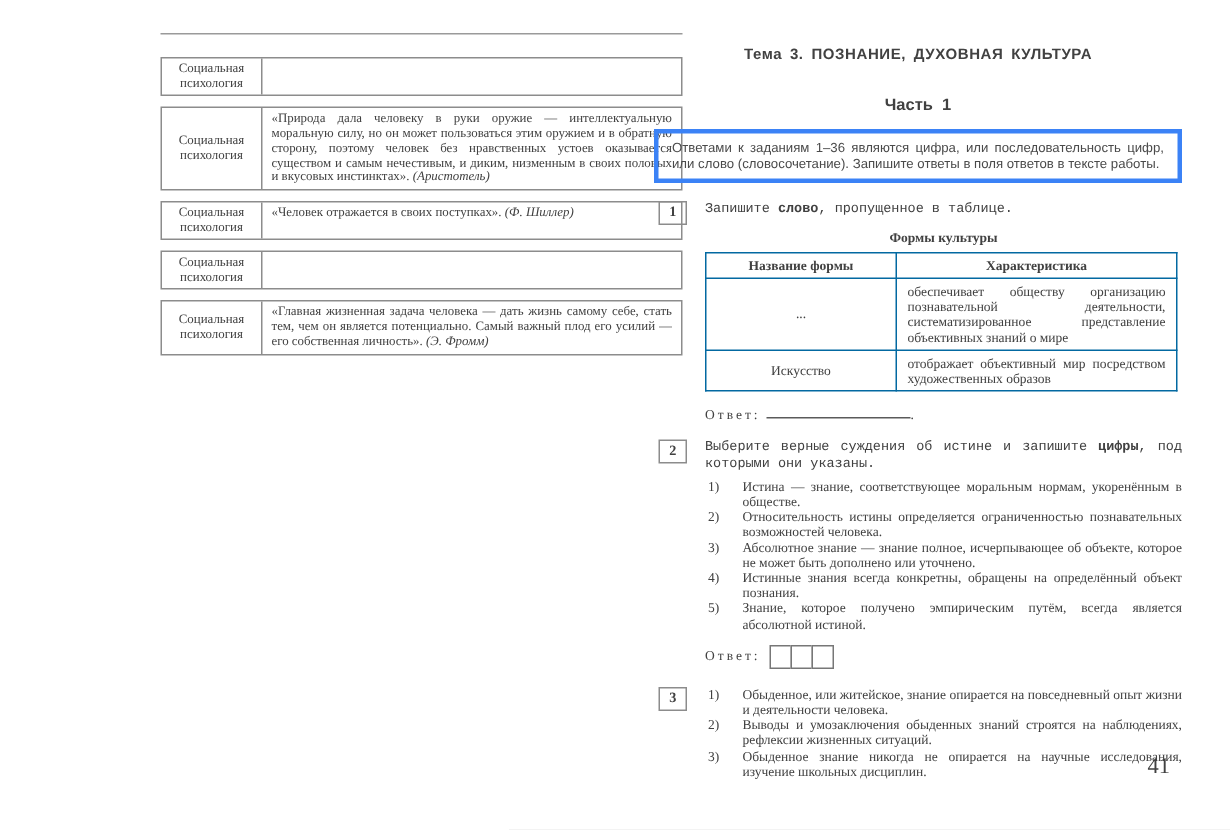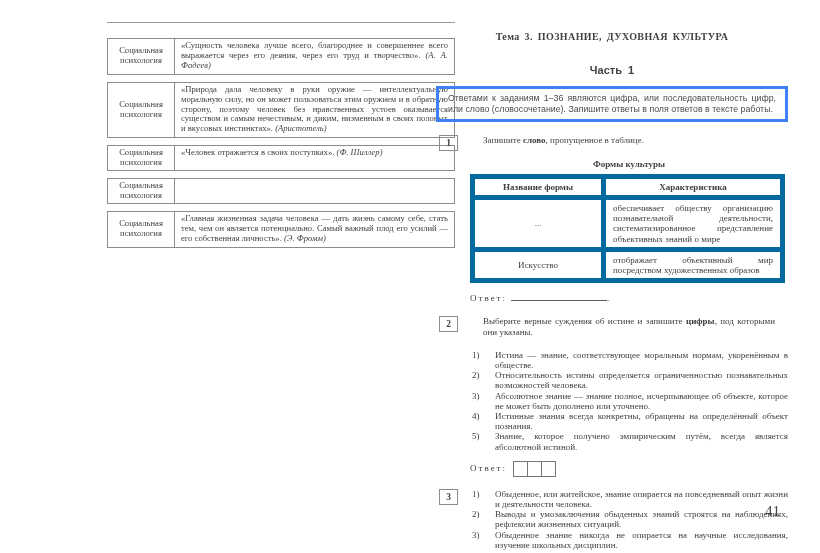--- a/index.html
+++ b/index.html
@@ -30,7 +30,7 @@
     font-size:9px; line-height:10.2px;
   }
   .topic-title {
-    text-align:center; font-family:Liberation Serif, serif;
+    text-align:center; font-family:Liberation Sans, sans-serif;
     font-weight:bold; font-size:10px; letter-spacing:0.4px; word-spacing:2px;
   }
   .part-title {

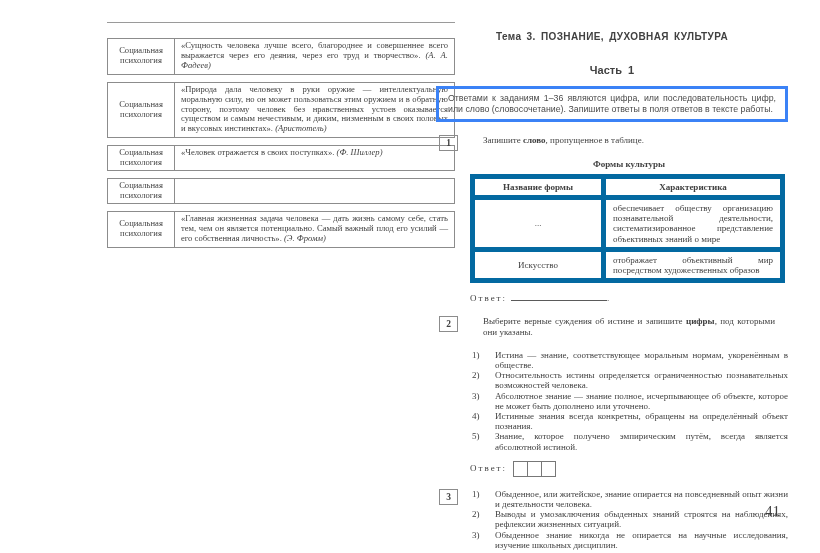--- a/index.html
+++ b/index.html
@@ -82,10 +82,6 @@
 
     <div class="quote-box">
       <div class="cat">Социальная психология</div>
-      <div class="qt">
-        <span>«Сущность человека лучше всего, благороднее и совершеннее всего выражается через его деяния, через его труд и творчество».</span>
-        <span class="author">(А. А. Фадеев)</span>
-      </div>
     </div>
 
     <div class="quote-box">

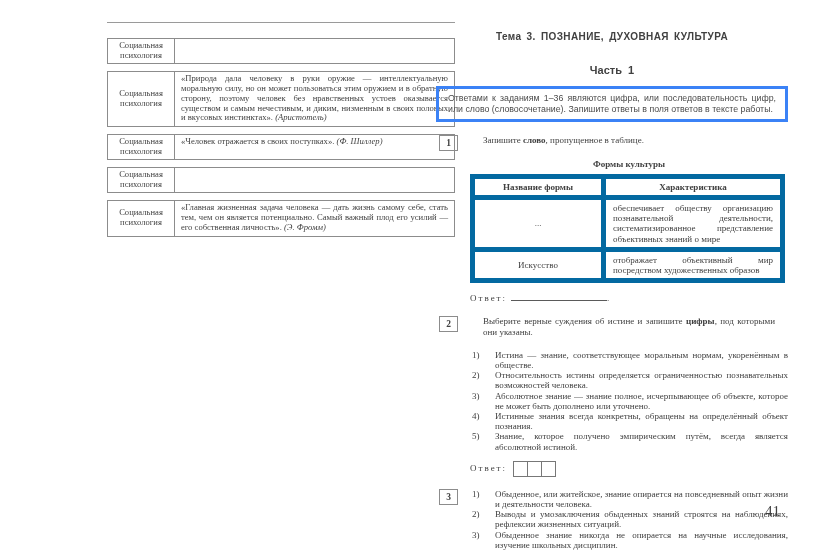--- a/index.html
+++ b/index.html
@@ -48,7 +48,7 @@
     border:1px solid #8c8c8c; text-align:center; line-height:14px;
     font-weight:bold; font-size:9.5px;
   }
-  .qprompt { margin:13px; text-align:justify; }
+  .qprompt { margin:0; text-align:justify;font-family:Liberation Mono, monospace; }
   .tcaption { text-align:center; font-weight:bold; margin-top:8px; }
   .ftable { border-collapse:collapse; width:315px; margin-top:5px; }
   .ftable th, .ftable td { border:5px solid #0369a1; padding:3px 7px; vertical-align:middle; }

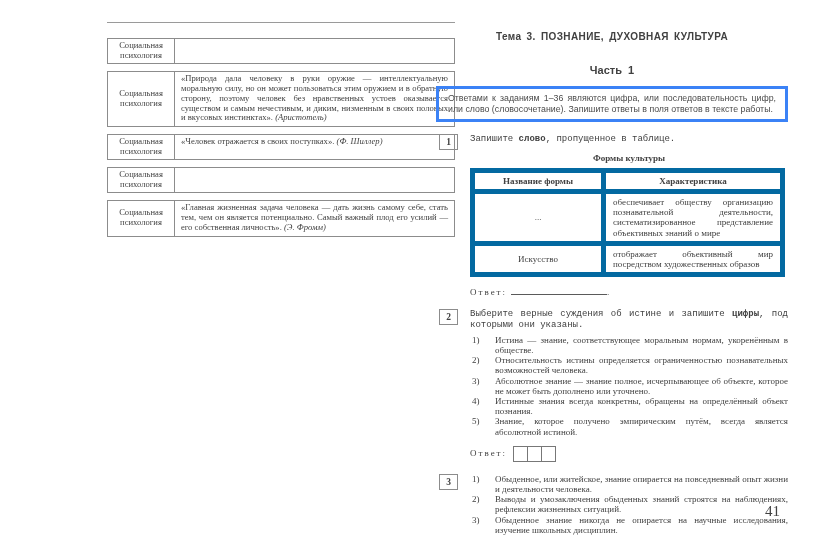--- a/index.html
+++ b/index.html
@@ -51,7 +51,7 @@
   .qprompt { margin:0; text-align:justify;font-family:Liberation Mono, monospace; }
   .tcaption { text-align:center; font-weight:bold; margin-top:8px; }
   .ftable { border-collapse:collapse; width:315px; margin-top:5px; }
-  .ftable th, .ftable td { border:5px solid #0369a1; padding:3px 7px; vertical-align:middle; }
+  .ftable th, .ftable td { border:1px solid #0369a1; padding:3px 7px; vertical-align:middle; }
   .ftable th { font-weight:bold; text-align:center; }
   .ftable td.c { text-align:center; }
   .ftable td.j { text-align:justify;margin-top:48px; }

